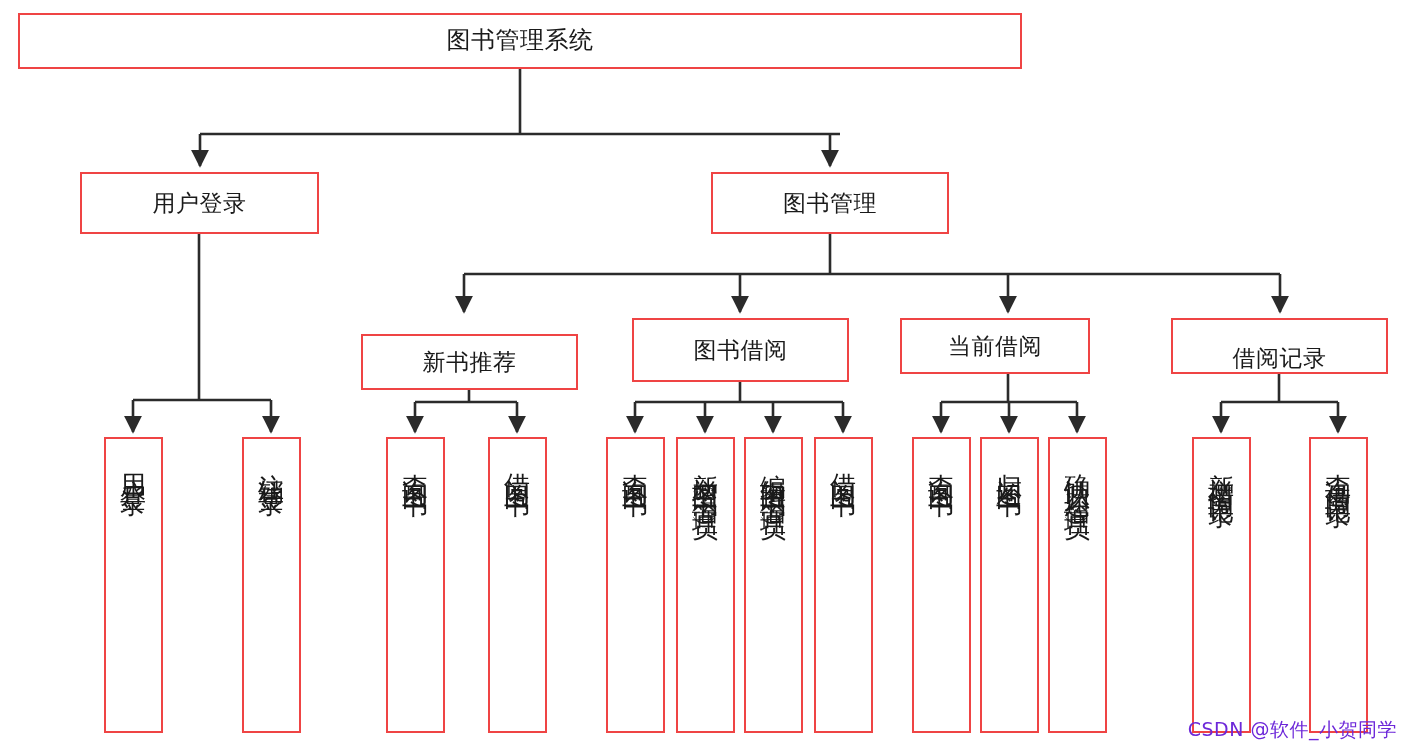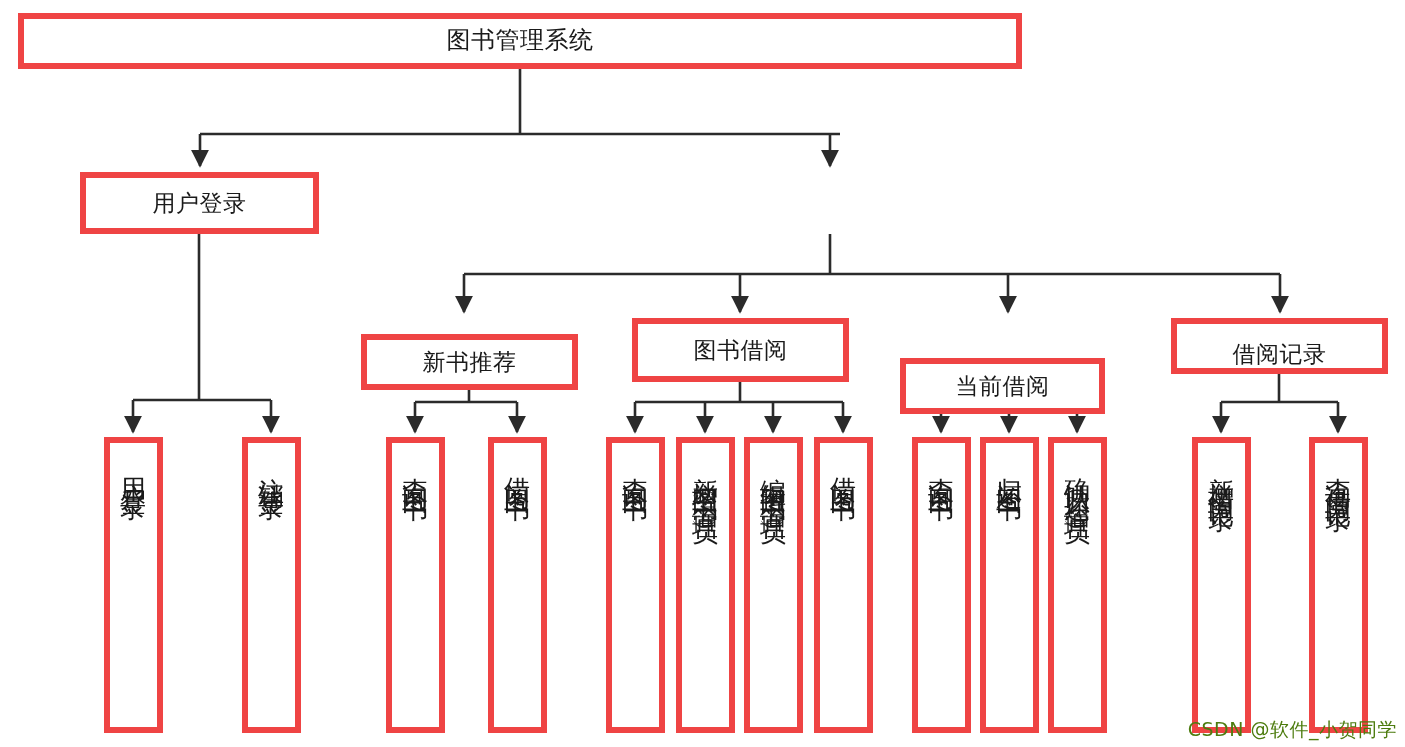--- a/index.html
+++ b/index.html
@@ -29,7 +29,7 @@
   .node {
     position: absolute;
     box-sizing: border-box;
-    border: 6px solid #ef4444;
+    border: 2px solid #ef4444;
     background: #ffffff;
     display: flex;
     align-items: center;

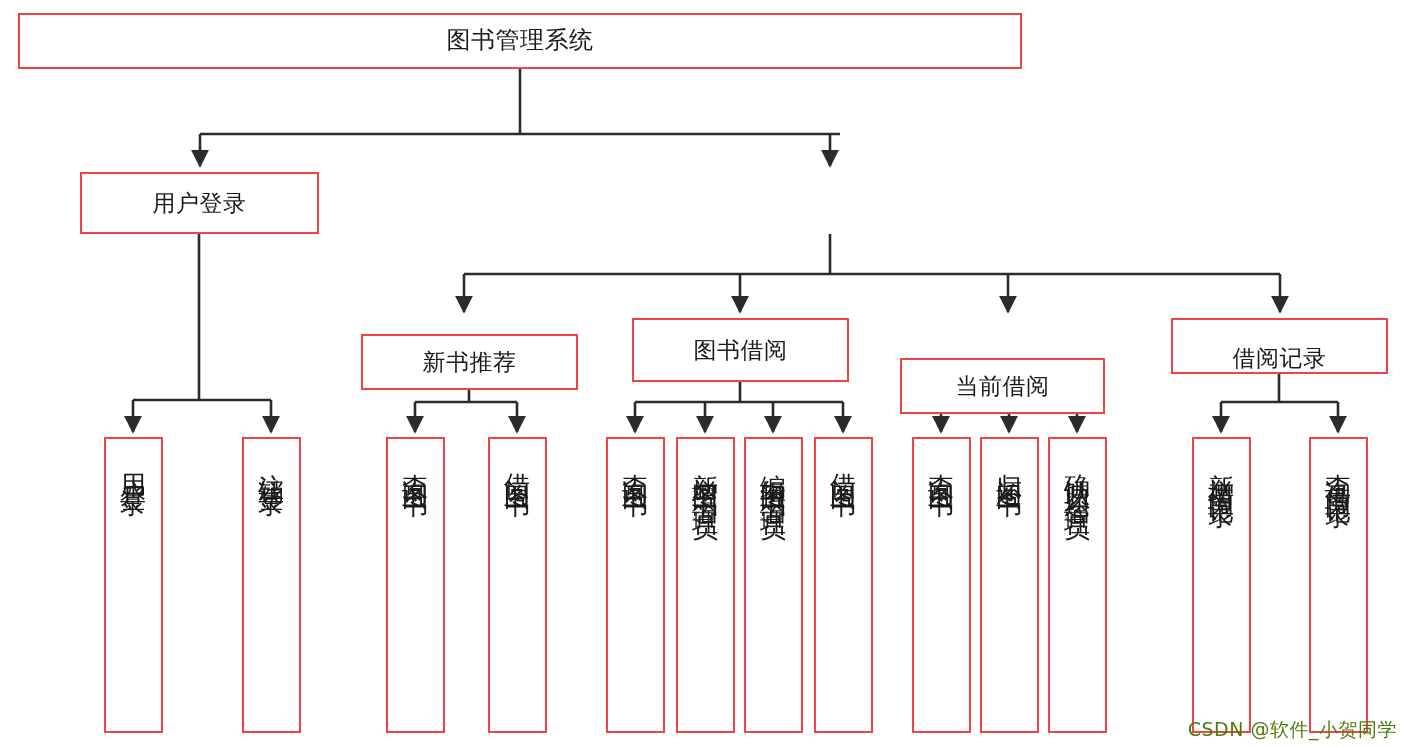--- a/index.html
+++ b/index.html
@@ -136,6 +136,9 @@
   <div class="node h" style="left:80px; top:172px; width:239px; height:62px;">
     <span class="label">用户登录</span>
   </div>
+  <div class="node h" style="left:711px; top:172px; width:238px; height:62px;">
+    <span class="label">图书管理</span>
+  </div>
 
   <div class="node h" style="left:361px; top:334px; width:217px; height:56px;">
     <span class="label">新书推荐</span>

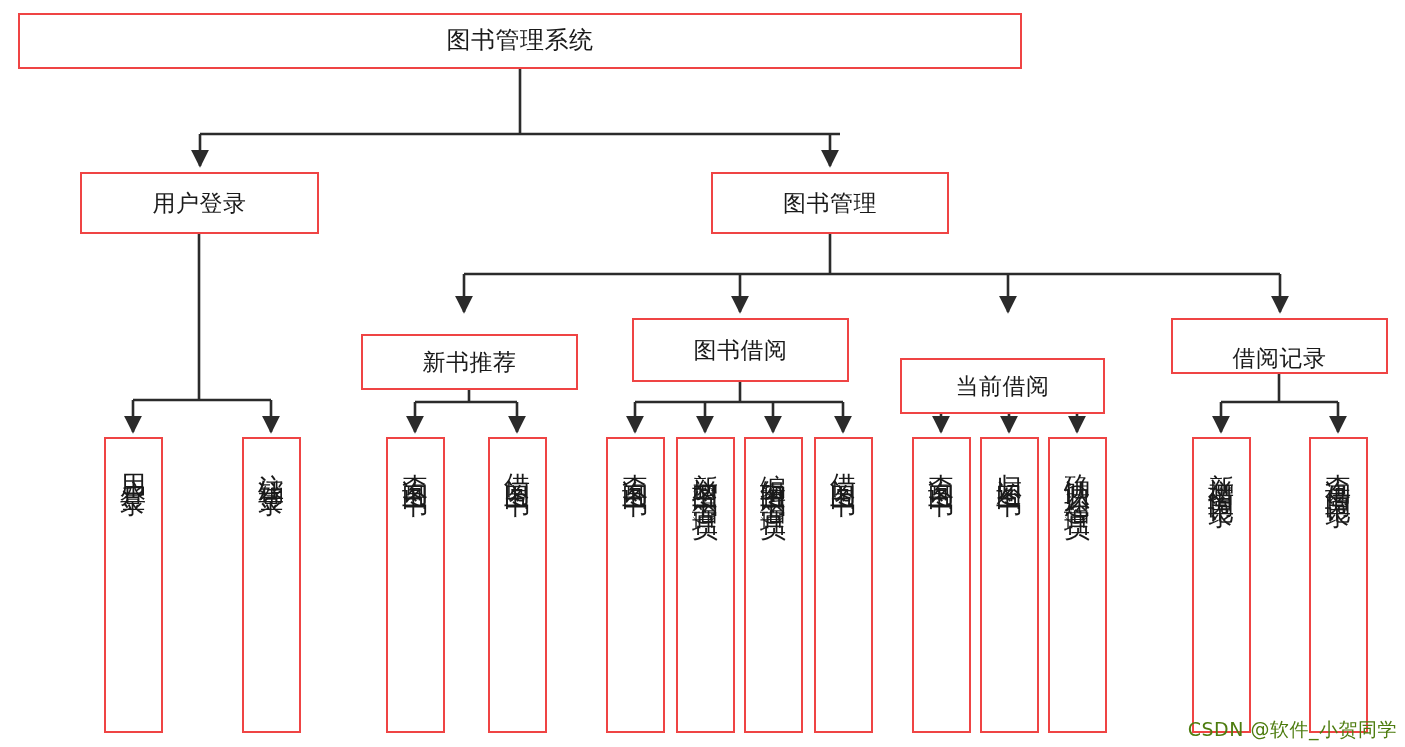--- a/index.html
+++ b/index.html
@@ -146,7 +146,7 @@
   <div class="node h" style="left:632px; top:318px; width:217px; height:64px;">
     <span class="label">图书借阅</span>
   </div>
-  <div class="node h" style="left:900px; top:318px; width:205px; height:56px;margin-top:40px;">
+  <div class="node h" style="left:900px; top:318px; width:190px; height:56px;">
     <span class="label">当前借阅</span>
   </div>
   <div class="node h" style="left:1171px; top:318px; width:217px; height:56px;align-items:flex-end;">

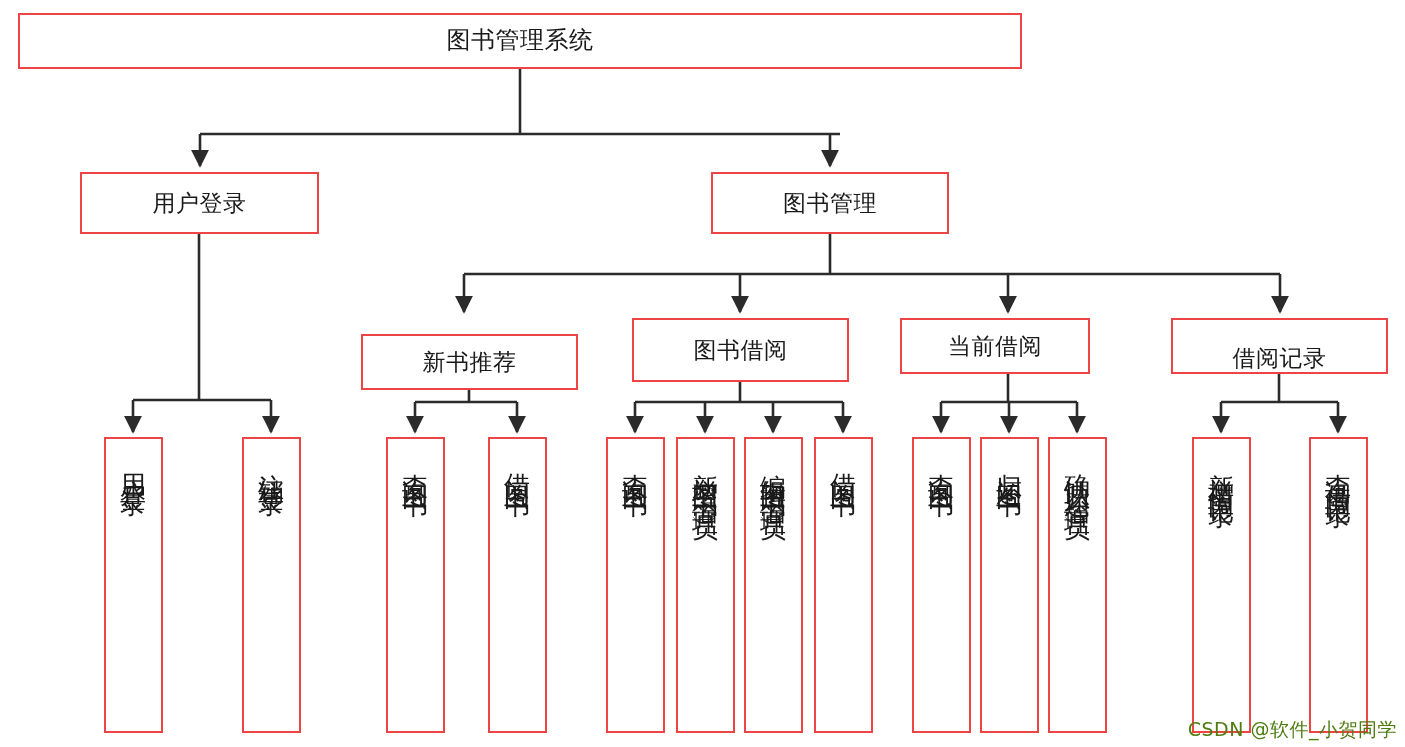--- a/index.html
+++ b/index.html
@@ -69,7 +69,7 @@
     right: 8px;
     bottom: 4px;
     font-size: 19px;
-    color: #4d7c0f;
+    color: #6d28d9;
     white-space: nowrap;
     letter-spacing: 0.5px;
   }

